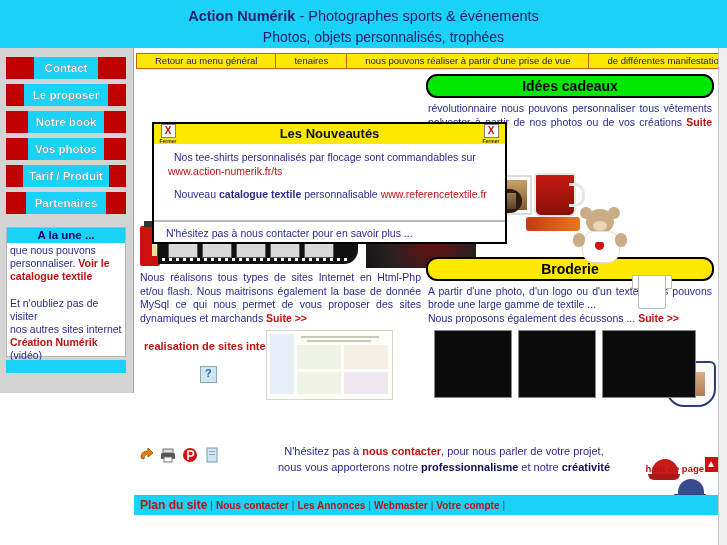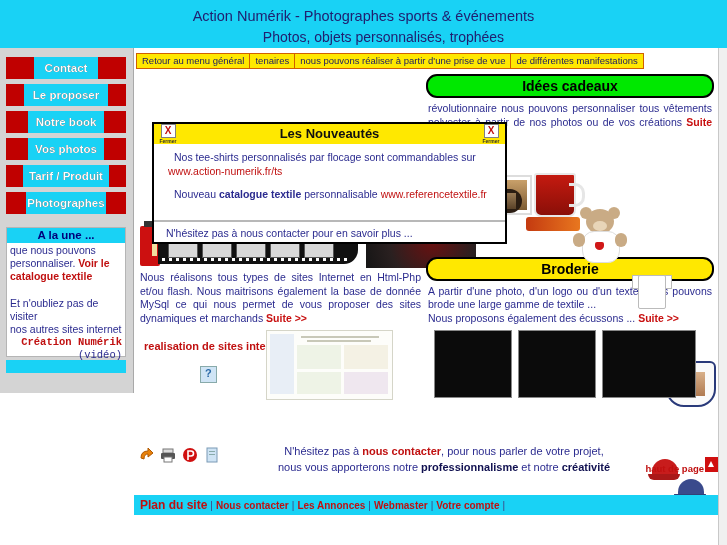--- a/index.html
+++ b/index.html
@@ -23,7 +23,7 @@
   .header-line1{
     padding-top:8px;font-size:14.5px;letter-spacing:0px;
   }
-  .header-line1 b{font-weight:normal;}
+  .header-line1 b{font-weight:bold;}
   .header-line2{padding-top:5px;font-size:14px;margin-left:40px;}
 
   

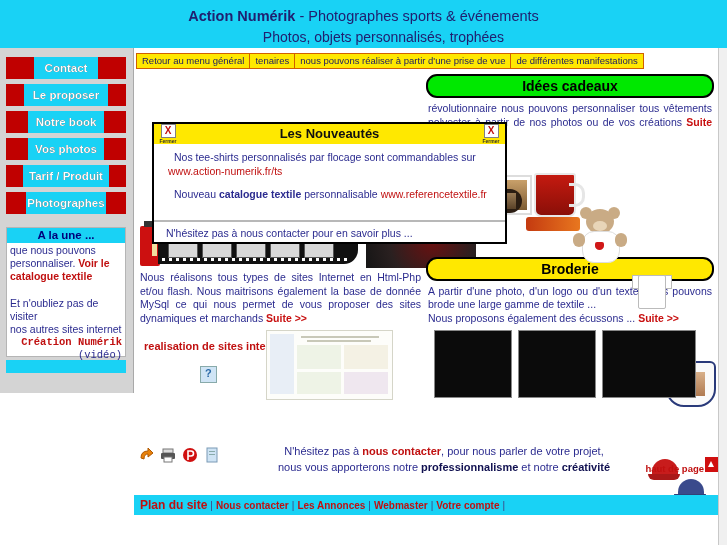--- a/index.html
+++ b/index.html
@@ -83,7 +83,7 @@
   .navcell{
     background:#ffe800;border:1px solid #d06000;
     font-size:9.5px;line-height:14px;color:#202060;
-    padding:0 5px;white-space:nowrap;margin-right:-1px;
+    padding:0 18px;white-space:nowrap;margin-right:-1px;
   }
 
   

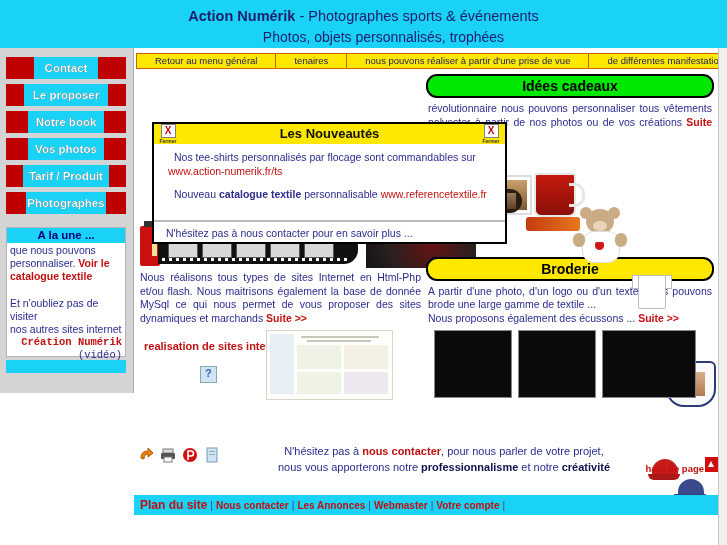--- a/index.html
+++ b/index.html
@@ -264,7 +264,7 @@
       </div>
       <div class="menu-btn">
         <div class="hl" style="left:20px;width:80px;"></div>
-        <span class="lbl">Photographes</span>
+        <span class="lbl">Partenaires</span>
       </div>
     </div>
 

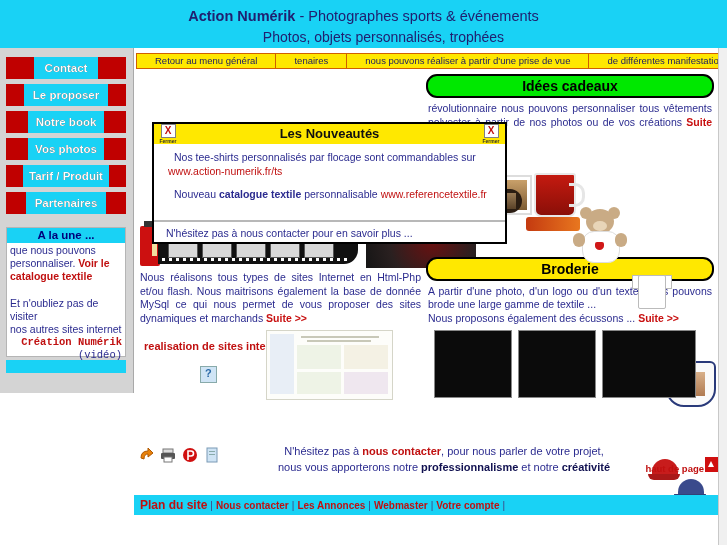--- a/index.html
+++ b/index.html
@@ -64,7 +64,7 @@
   }
   .alaune-body{padding:1px 3px 0 3px;font-size:10.5px;line-height:13px;color:#2b2b8f;}
   .alaune-body .rd{color:#c01010;font-weight:bold;}
-  .alaune-body .ctr{text-align:right;font-family:Liberation Mono, monospace;}
+  .alaune-body .ctr{text-align:left;}
   .alaune-bottom-bar{
     position:absolute;left:6px;top:312px;width:120px;height:13px;background:#19d2f5;
   }

